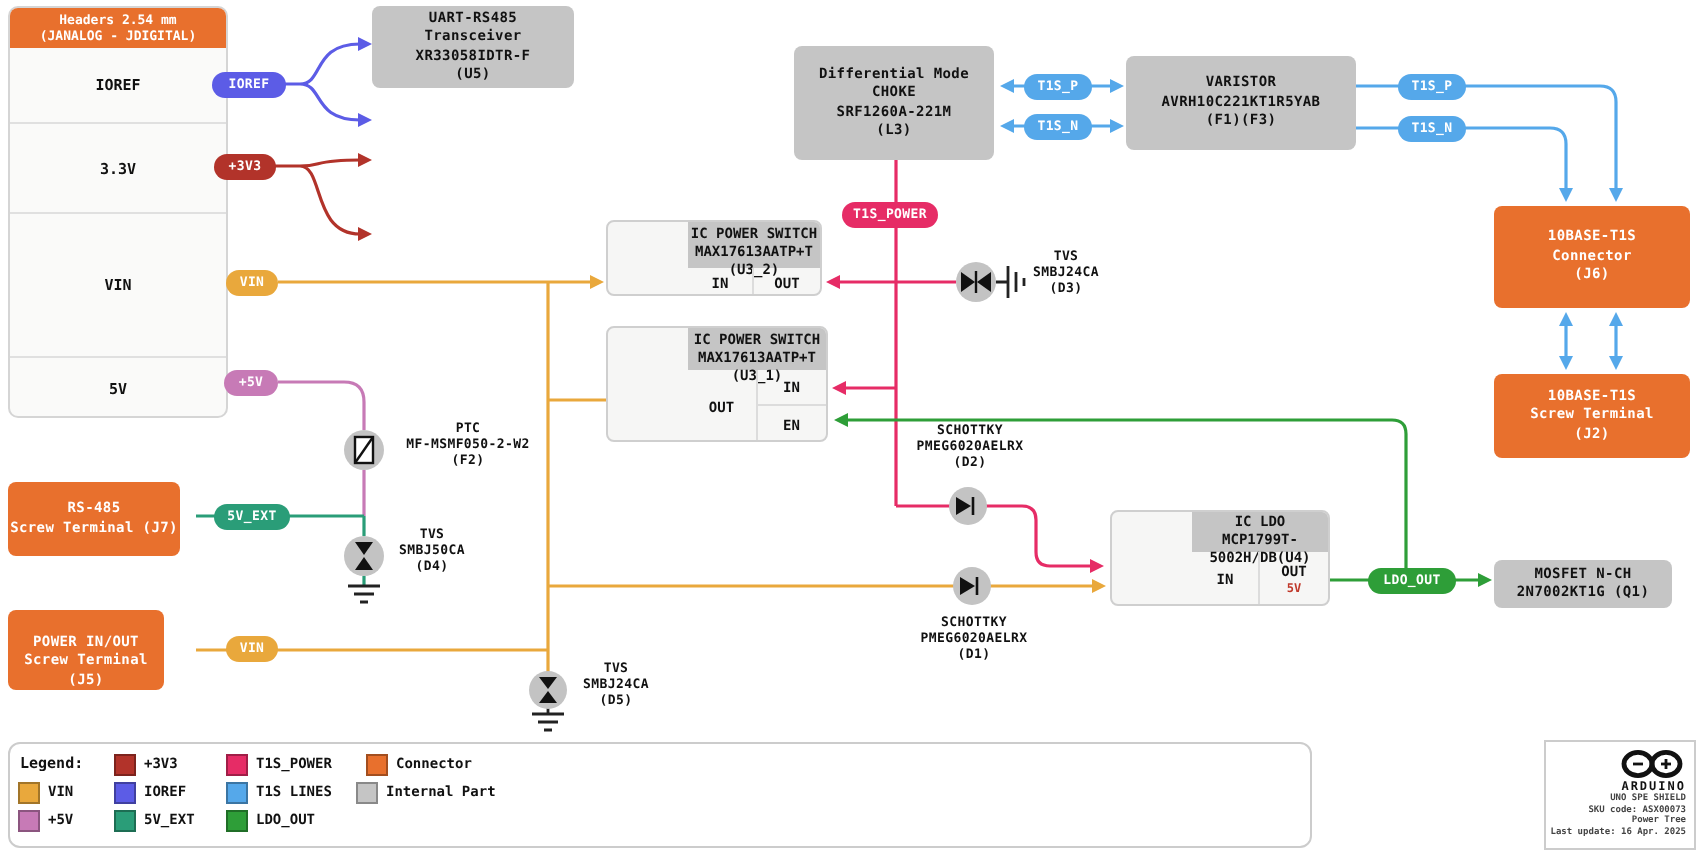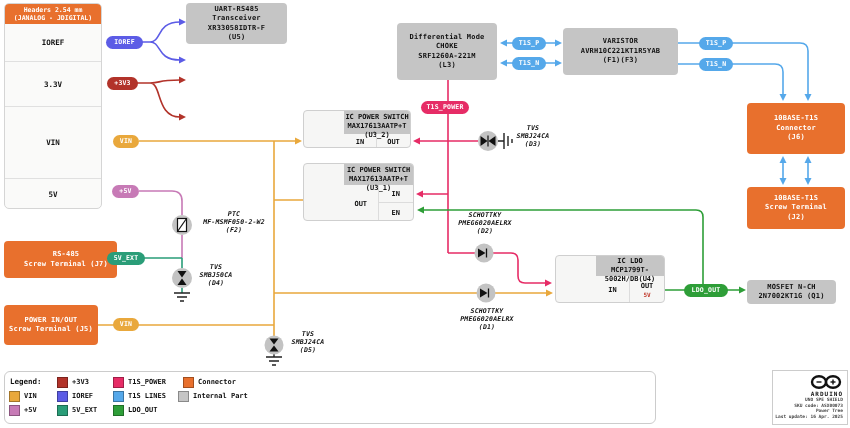--- a/index.html
+++ b/index.html
@@ -16,7 +16,7 @@
   .ic-head{background:#C5C5C5;text-align:center;font-size:7px;line-height:9px;padding-top:2px;box-sizing:border-box;}
   .cell{display:flex;align-items:center;justify-content:center;font-size:7px;box-sizing:border-box;}
   
-  .hdrs{position:absolute;z-index:2;left:4px;top:3px;width:98px;height:206px;border:1px solid #D5D5D5;
+  .hdrs{position:absolute;z-index:2;left:4px;top:3px;width:110px;height:206px;border:1px solid #D5D5D5;
         border-radius:5px;background:#FAFAF9;box-sizing:border-box;overflow:hidden;}
   .hdrs-title{background:#E8702D;color:#fff;height:20px;text-align:center;font-size:6.5px;line-height:8px;padding-top:2px;box-sizing:border-box;}
   .hrow{display:flex;align-items:center;justify-content:center;font-size:7.5px;border-top:1px solid #E0E0E0;box-sizing:border-box;}

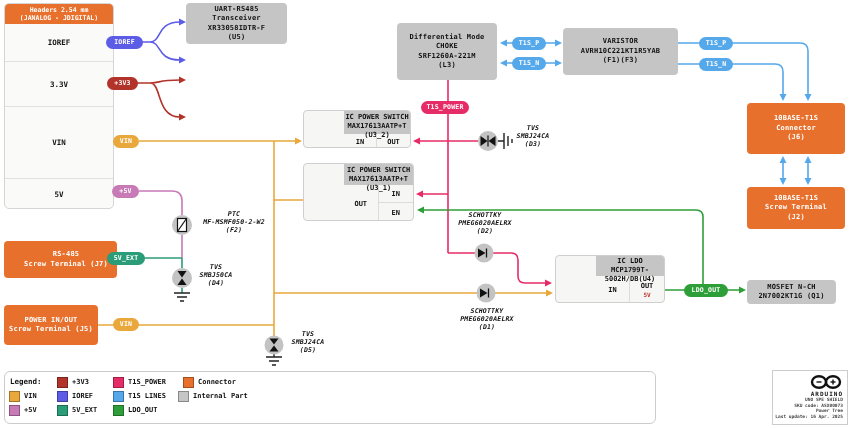--- a/index.html
+++ b/index.html
@@ -24,7 +24,7 @@
   .pill{position:absolute;z-index:3;height:13px;border-radius:7px;color:#fff;font-size:6.5px;line-height:13px;
         text-align:center;letter-spacing:.2px;}
   
-  .clab{position:absolute;z-index:2;text-align:center;font-size:6.5px;line-height:8px;letter-spacing:.2px;font-style:italic;}
+  .clab{position:absolute;z-index:2;text-align:center;font-size:6.5px;line-height:8px;letter-spacing:.2px;}
   
   .legend{position:absolute;z-index:2;left:4px;top:371px;width:652px;height:53px;border:1px solid #CCC;
           border-radius:6px;background:#fff;box-sizing:border-box;}

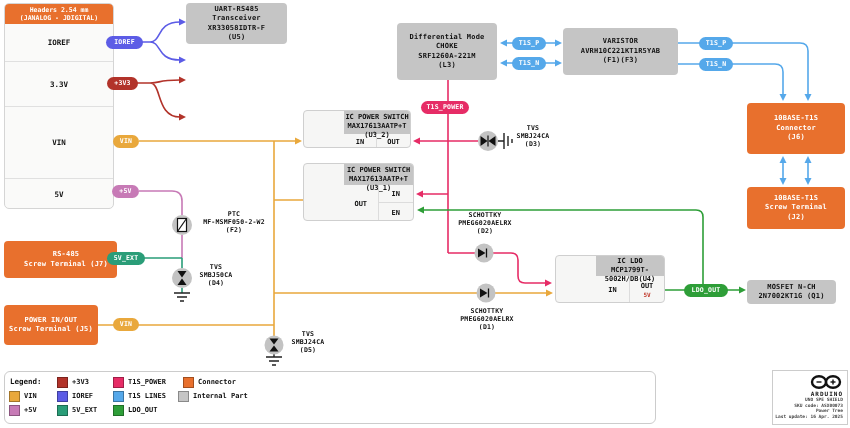--- a/index.html
+++ b/index.html
@@ -151,7 +151,7 @@
     <div class="hrow" style="height:31px;">5V</div>
   </div>
 
-  <div class="blk org" style="left:4px;top:241px;width:102px;height:37px;padding-left:11px;">
+  <div class="blk org" style="left:4px;top:241px;width:86px;height:37px;">
     <div>RS-485</div>
       <div>Screw Terminal (J7)</div>
   </div>

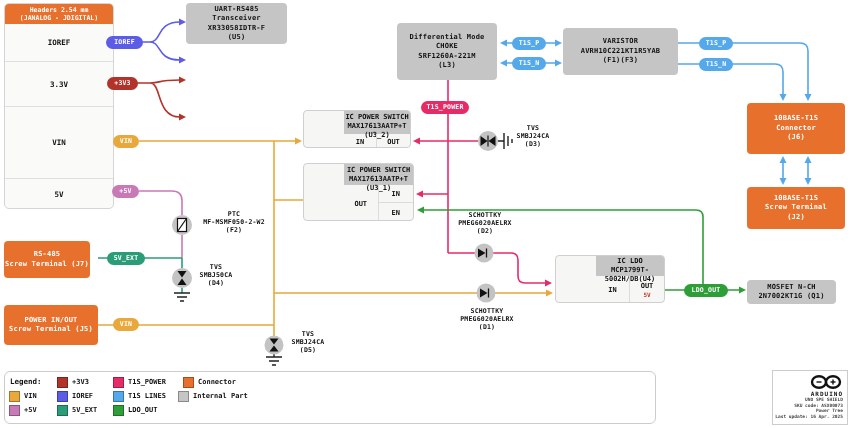--- a/index.html
+++ b/index.html
@@ -155,7 +155,7 @@
     <div>RS-485</div>
       <div>Screw Terminal (J7)</div>
   </div>
-  <div class="blk org" style="left:4px;top:305px;width:94px;height:40px;">
+  <div class="blk org" style="left:4px;top:305px;width:78px;height:40px;justify-content:flex-end;">
     <div>POWER IN/OUT</div>
       <div>Screw Terminal (J5)</div>
   </div>

